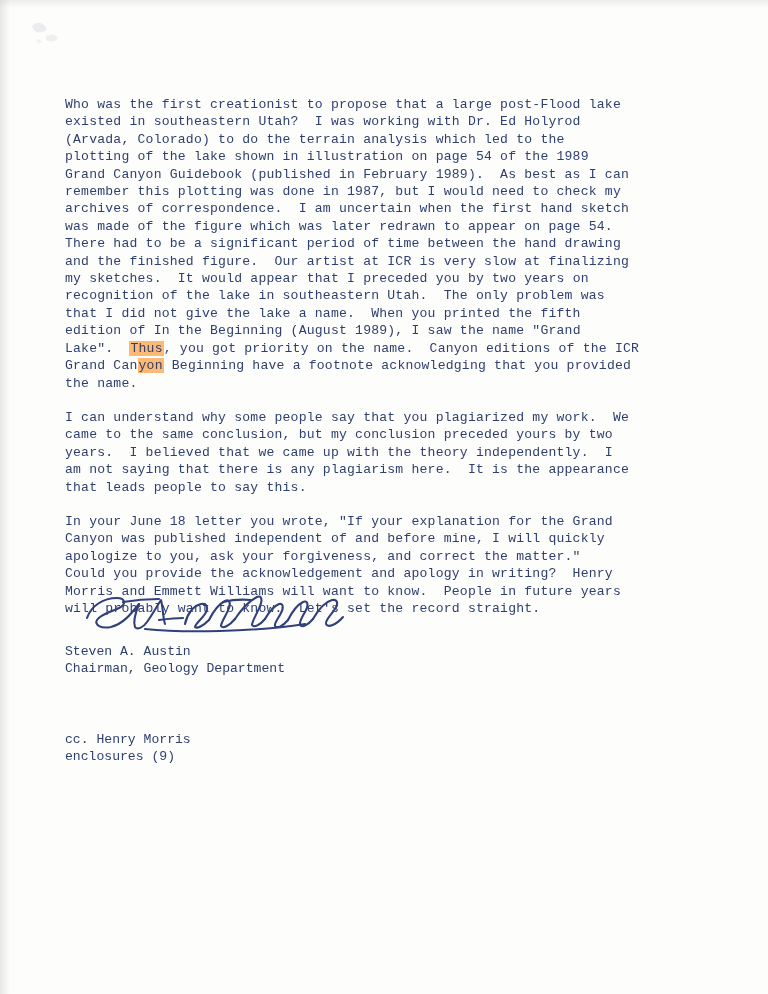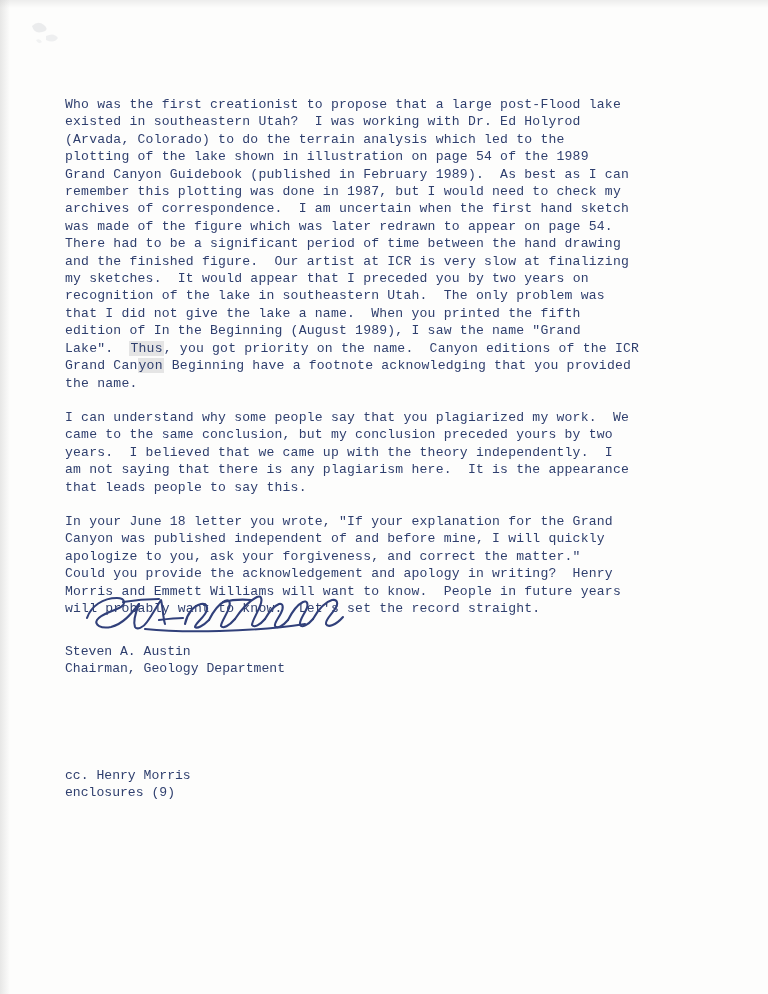--- a/index.html
+++ b/index.html
@@ -40,7 +40,7 @@
   .bold { font-weight: normal; }
   .ital { }
   .hl {
-    background: #e5e5e5;
+    background: #fdba74;
     padding: 0 1px;
   }
   .sig-block {

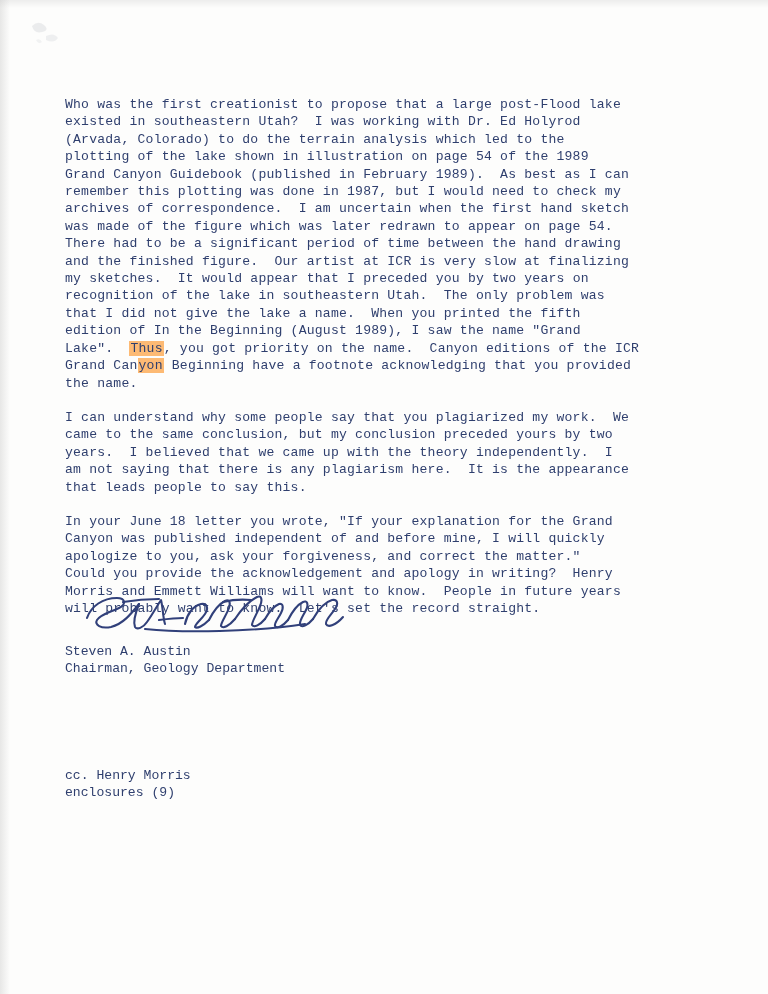--- a/index.html
+++ b/index.html
@@ -64,7 +64,6 @@
     left: 65px;
     top: 731px;
     width: 640px;
-    margin-top: 36px;
   }
   .smudge {
     position: absolute;

